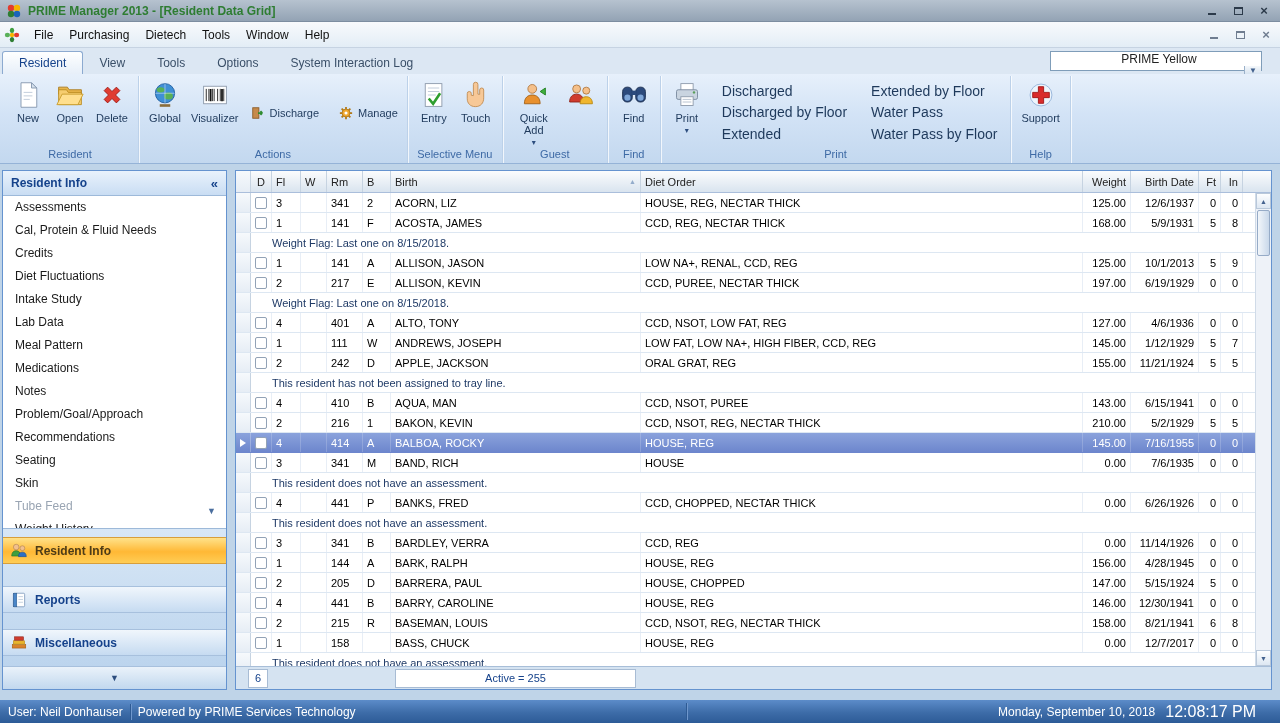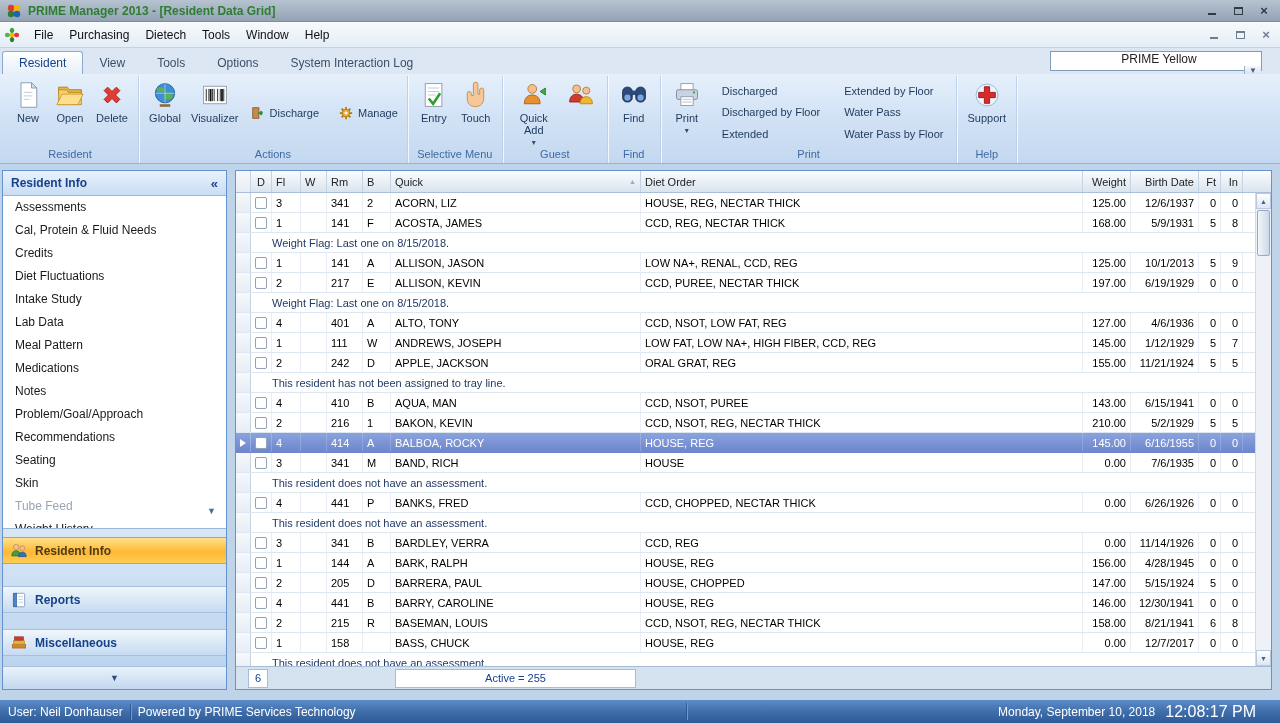--- a/index.html
+++ b/index.html
@@ -45,7 +45,7 @@
   .small-btn{display:flex;align-items:center;gap:5px;padding:2px 4px;border-radius:2px;}
   .small-btn .slbl{font-size:11px;color:#1e395b;white-space:nowrap;}
   .print-links{display:grid;grid-template-rows:repeat(3,1fr);grid-auto-flow:column;column-gap:16px;margin-left:6px;padding:2px 4px;}
-  .print-link{display:flex;align-items:center;font-size:11px;color:#1e395b;white-space:nowrap;padding:0 4px;}
+  .print-link{display:flex;align-items:center;font-size:14px;color:#1e395b;white-space:nowrap;padding:0 4px;}
 
   
   .main{flex:1;display:flex;padding:6px 8px 10px 2px;gap:8px;min-height:0;}

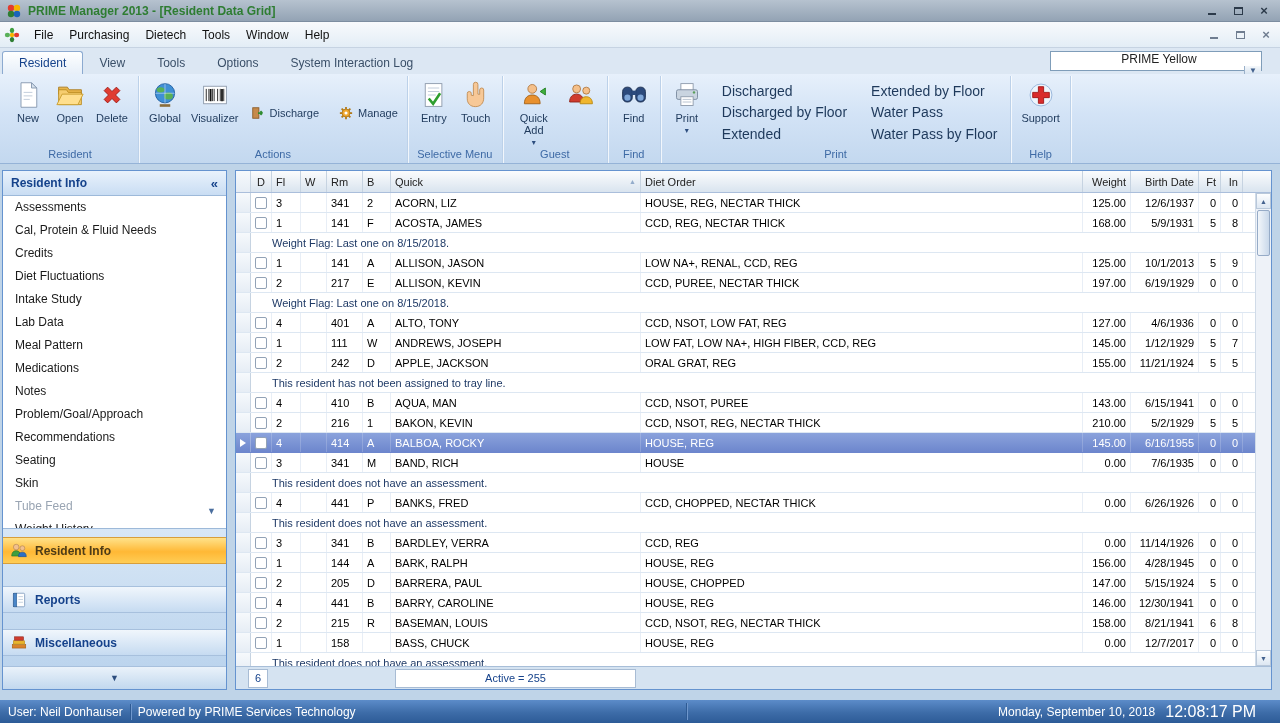--- a/index.html
+++ b/index.html
@@ -470,7 +470,7 @@
           <span>B</span>
         </div>
         <div class="gh-cell c-name">
-          <span>Quick</span>
+          <span>Birth</span>
           <span class="sort-arrow">▲</span>
         </div>
         <div class="gh-cell c-diet">

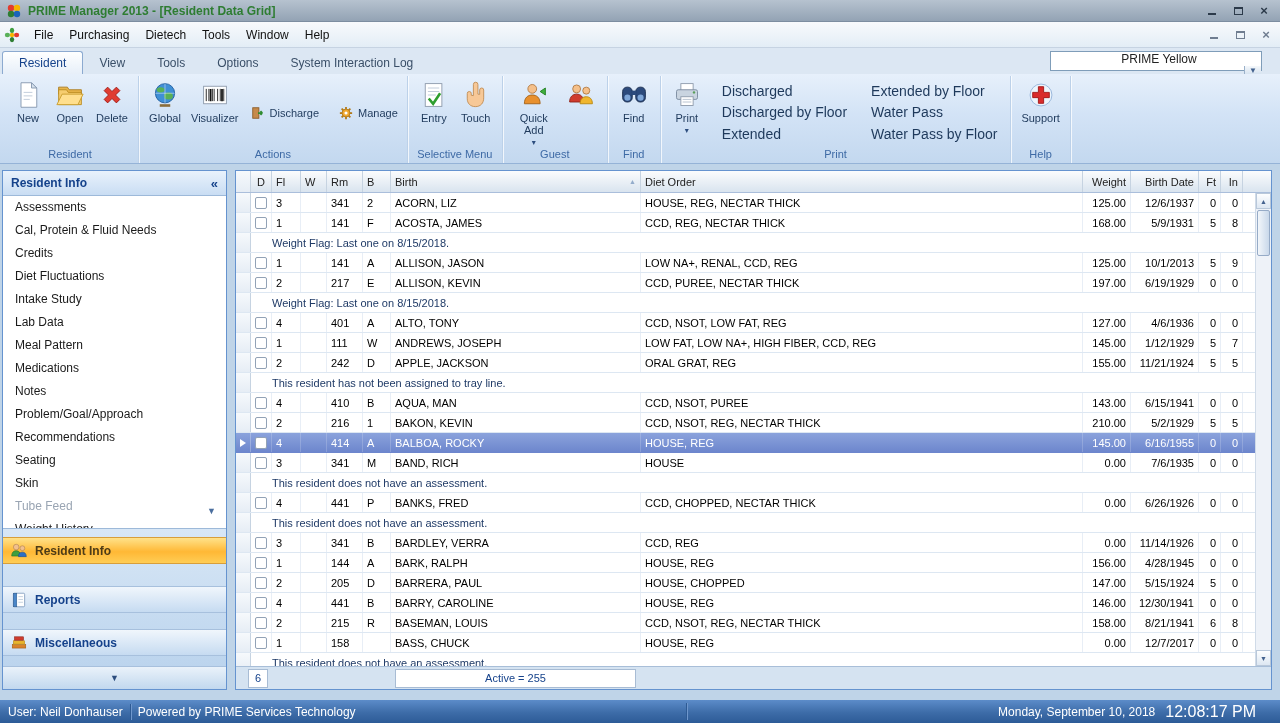--- a/index.html
+++ b/index.html
@@ -670,7 +670,7 @@
           <div class="g-cell c-name">BALBOA, ROCKY</div>
           <div class="g-cell c-diet">HOUSE, REG</div>
           <div class="g-cell c-weight">145.00</div>
-          <div class="g-cell c-birth">6/16/1955</div>
+          <div class="g-cell c-birth">7/16/1955</div>
           <div class="g-cell c-ft">0</div>
           <div class="g-cell c-in">0</div>
           <div class="g-cell g-fill"></div>

